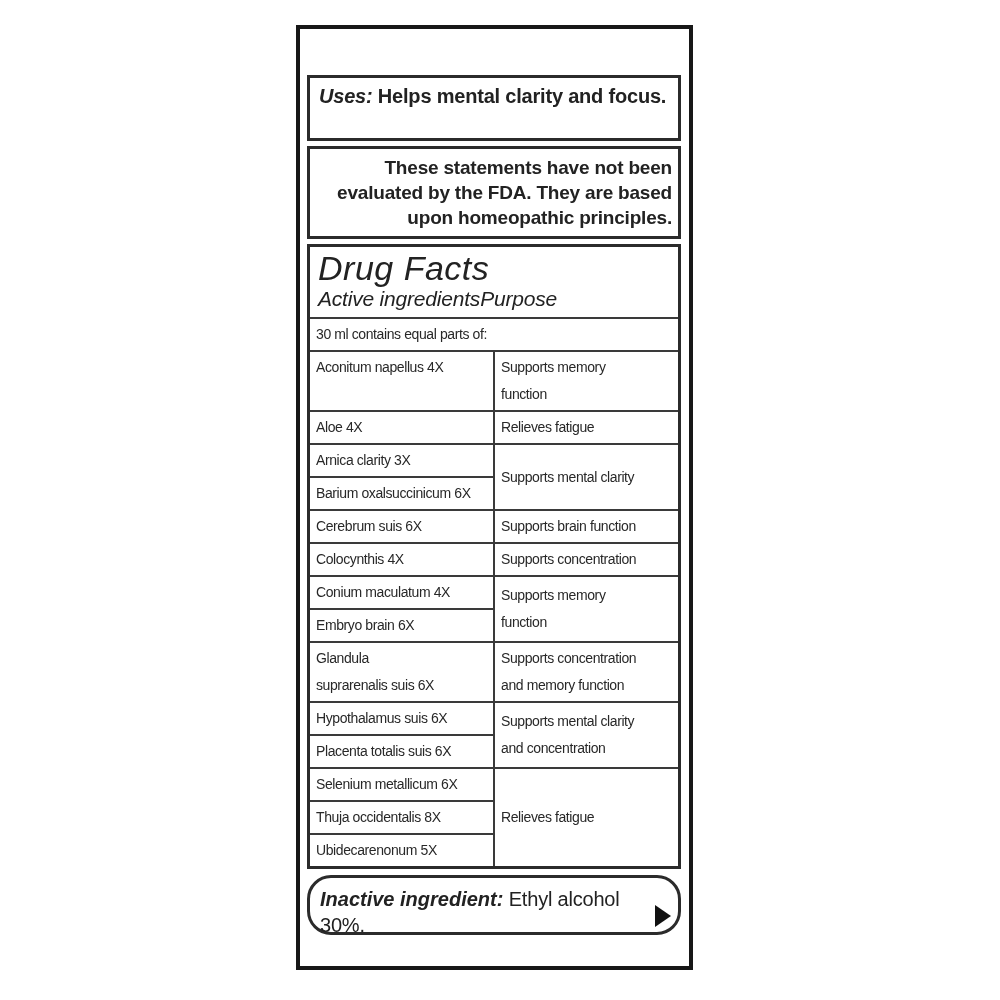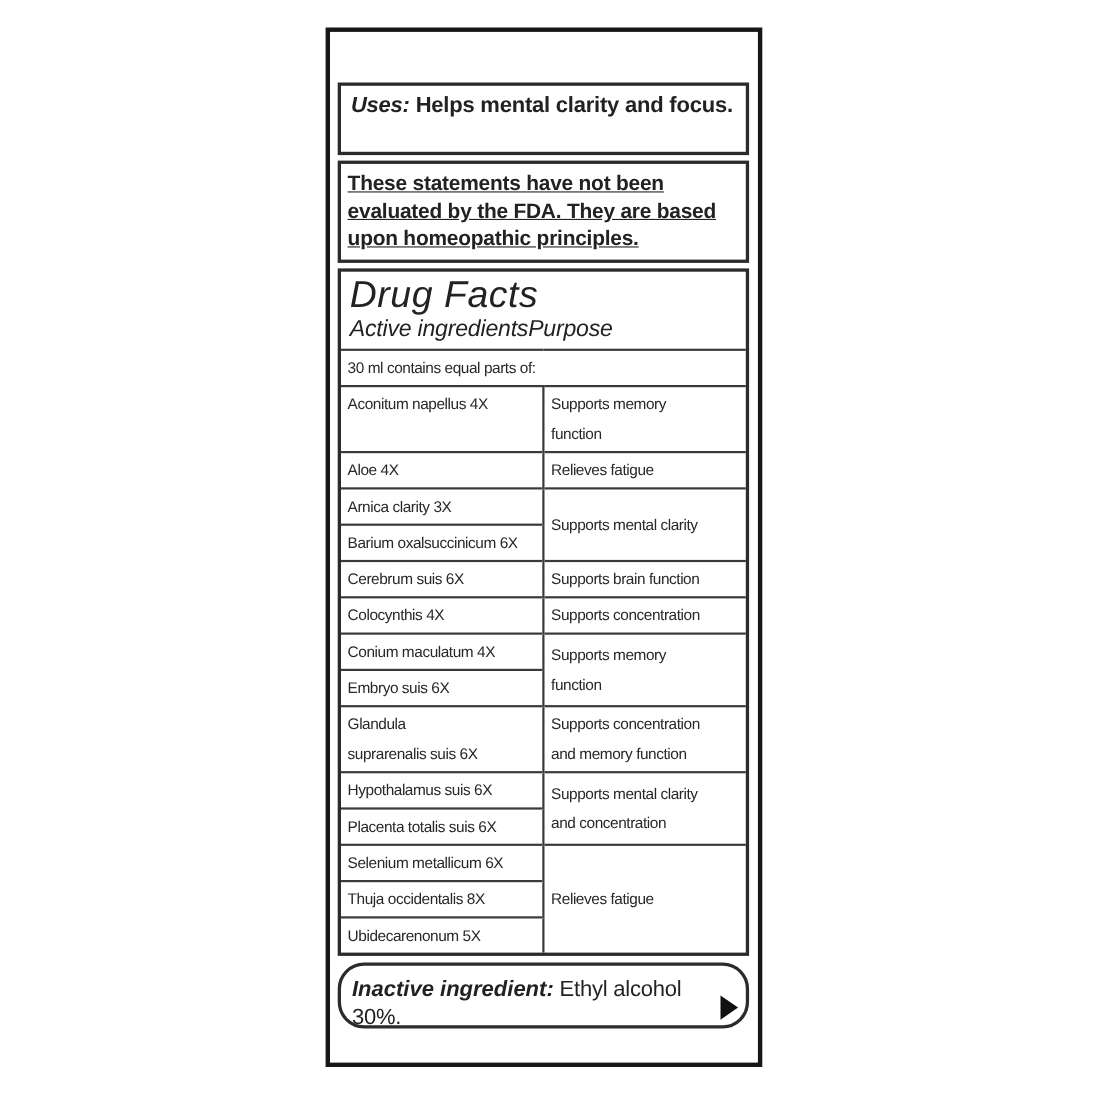--- a/index.html
+++ b/index.html
@@ -58,10 +58,9 @@
     font-size: 19px;
     font-weight: bold;
     line-height: 25px;
-    text-align: left;
+    text-align: right;
     white-space: pre-line;
     letter-spacing: -0.2px;
-    text-decoration: underline;
   }
   
   .df-box {

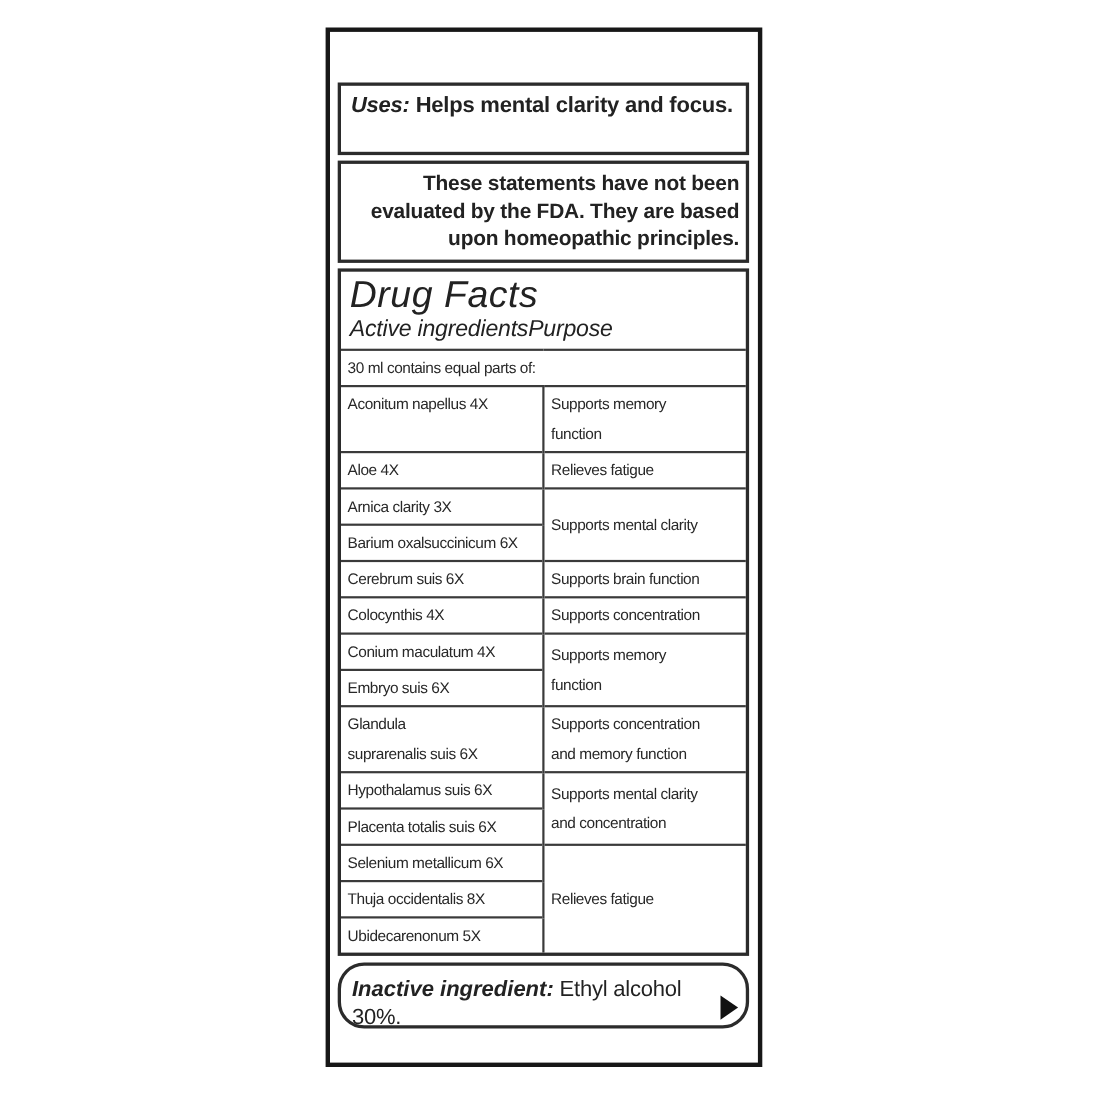--- a/index.html
+++ b/index.html
@@ -195,7 +195,7 @@
 function</td>
               </tr>
               <tr>
-                <td class="ing">Embryo suis 6X</td>
+                <td class="ing">Embryo brain 6X</td>
               </tr>
               <tr>
                 <td class="ing">Glandula

